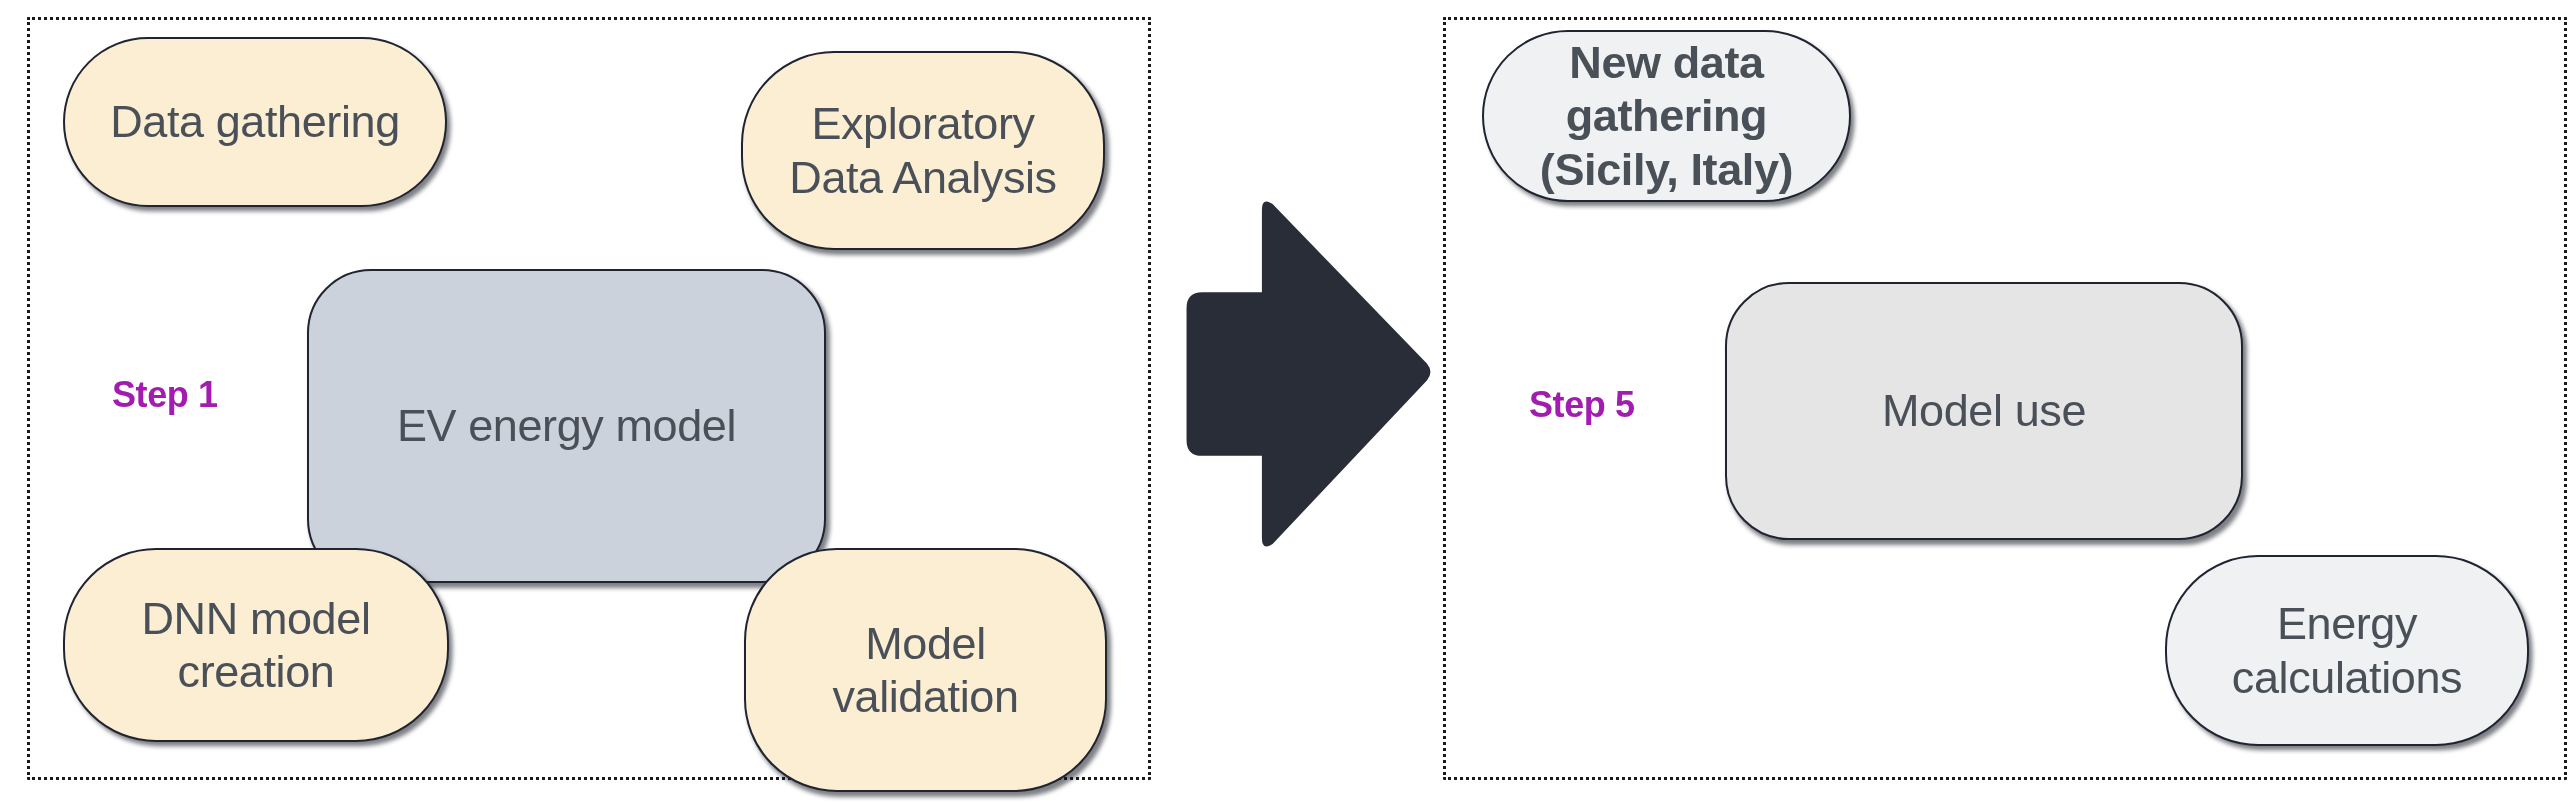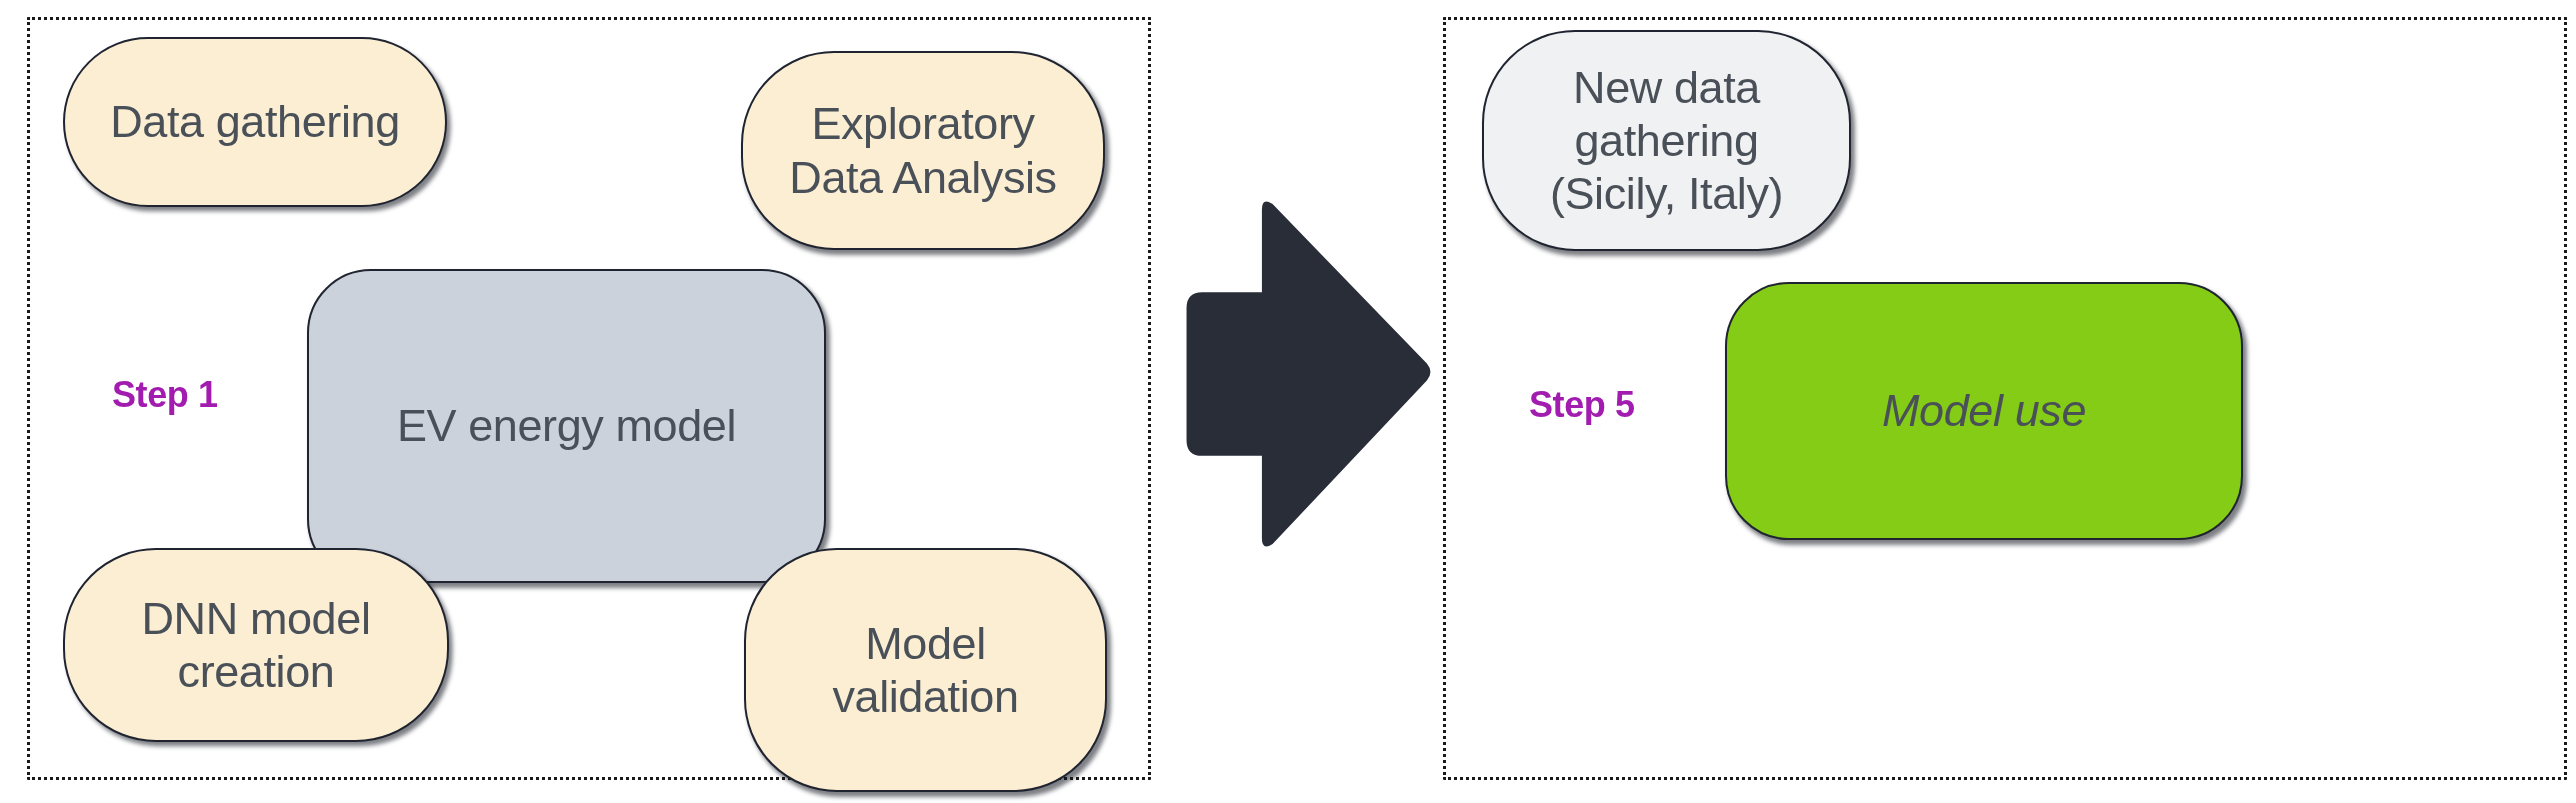--- a/index.html
+++ b/index.html
@@ -82,7 +82,7 @@
   #node-model-validation    { left: 744px; top: 548px; width: 363px; height: 244px; }
   #label-step1              { left: 112px;  top: 374px; }
 
-  #node-new-data-gathering  { left: 1482px; top: 30px;  width: 369px; height: 221px; }
+  #node-new-data-gathering  { left: 1482px; top: 30px;  width: 369px; height: 172px; font-weight: bold; }
   #node-data-preparation    { left: 2155px; top: 56px;  width: 366px; height: 194px; }
   #node-model-use           { left: 1725px; top: 282px; width: 518px; height: 258px; }
   #node-energy-maps         { left: 1484px; top: 556px; width: 373px; height: 186px; }

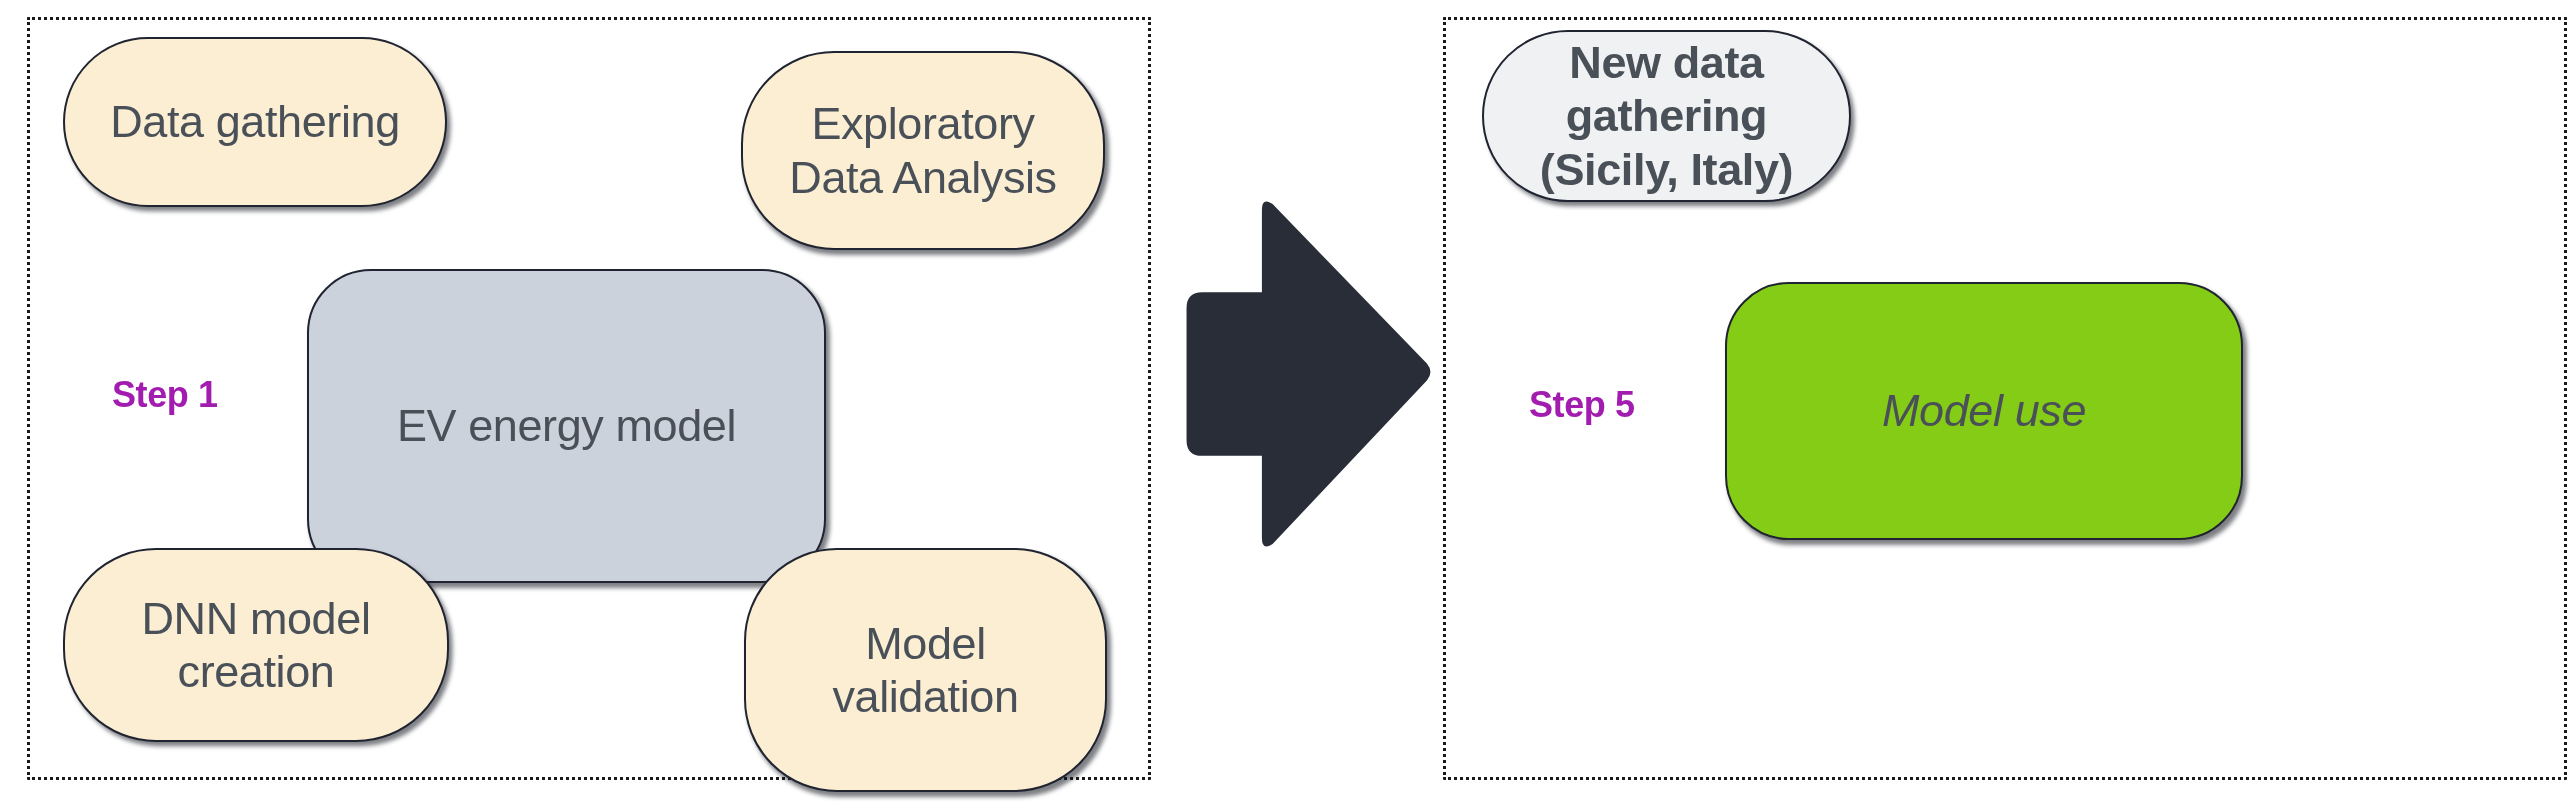--- a/index.html
+++ b/index.html
@@ -52,7 +52,7 @@
   .node.cream  { background: #fbeed3; border-radius: 93px; }
   .node.grey   { background: #eff1f3; border-radius: 93px; }
   .node.slate  { background: #ccd2dc; border-radius: 64px;  }
-  .node.pink   { background: #84cc16; border-radius: 64px; font-style: italic;  }
+  .node.pink   { background: #e5e5e5; border-radius: 64px;  }
 
   
   .step-label {

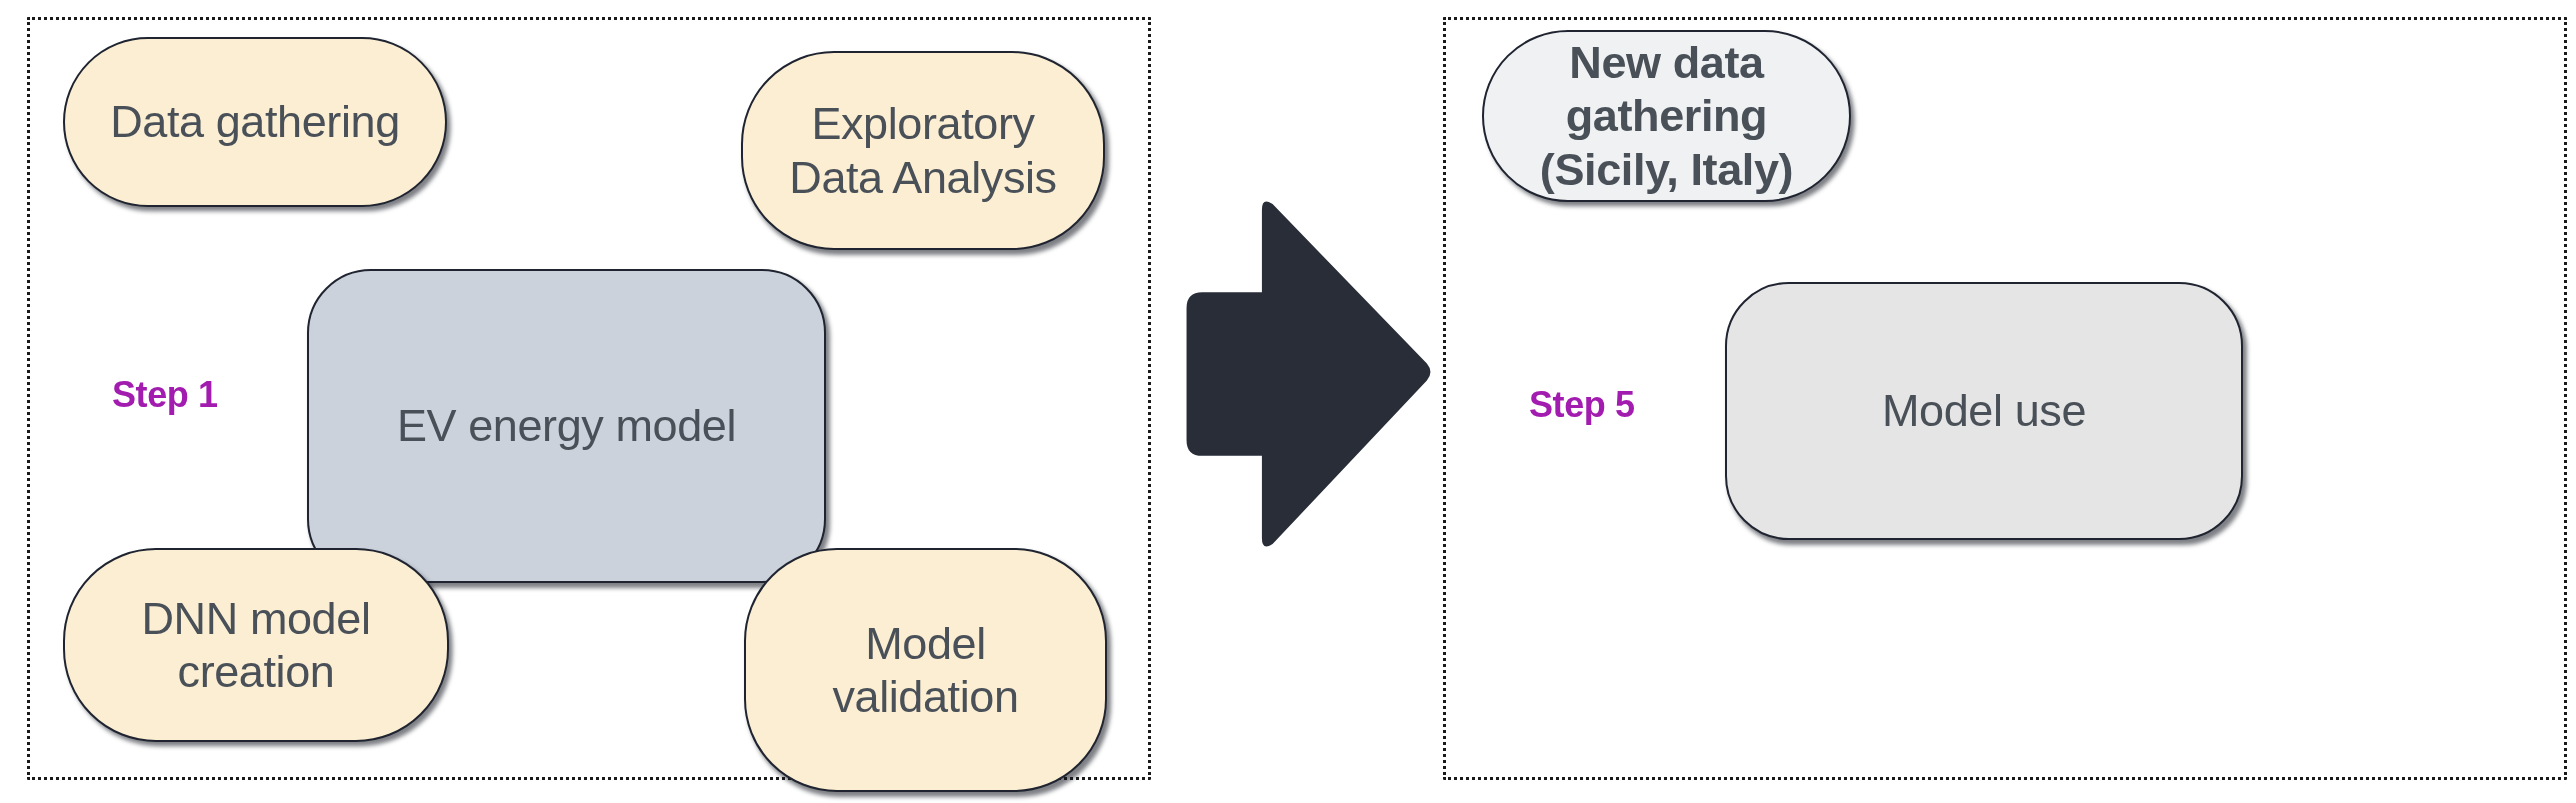--- a/index.html
+++ b/index.html
@@ -141,6 +141,8 @@
   <div id="node-model-use" class="node pink">Model use</div>
 
 
+  <div id="node-energy-calculations" class="node grey">Energy
+calculations</div>
 
 </div>
 

